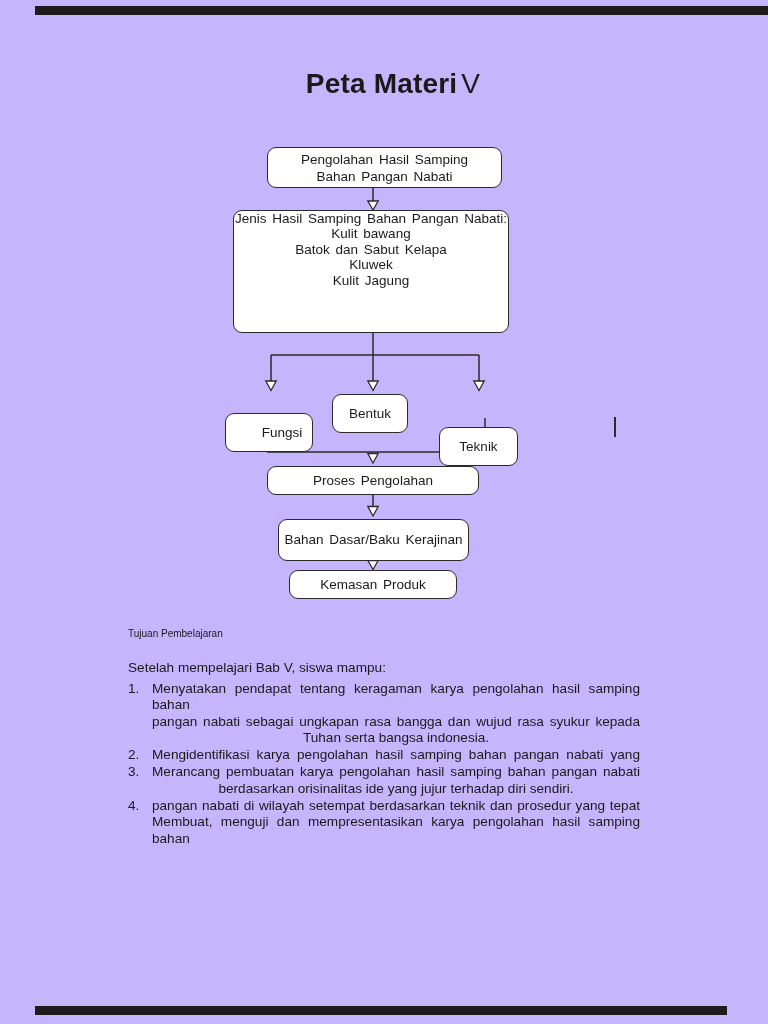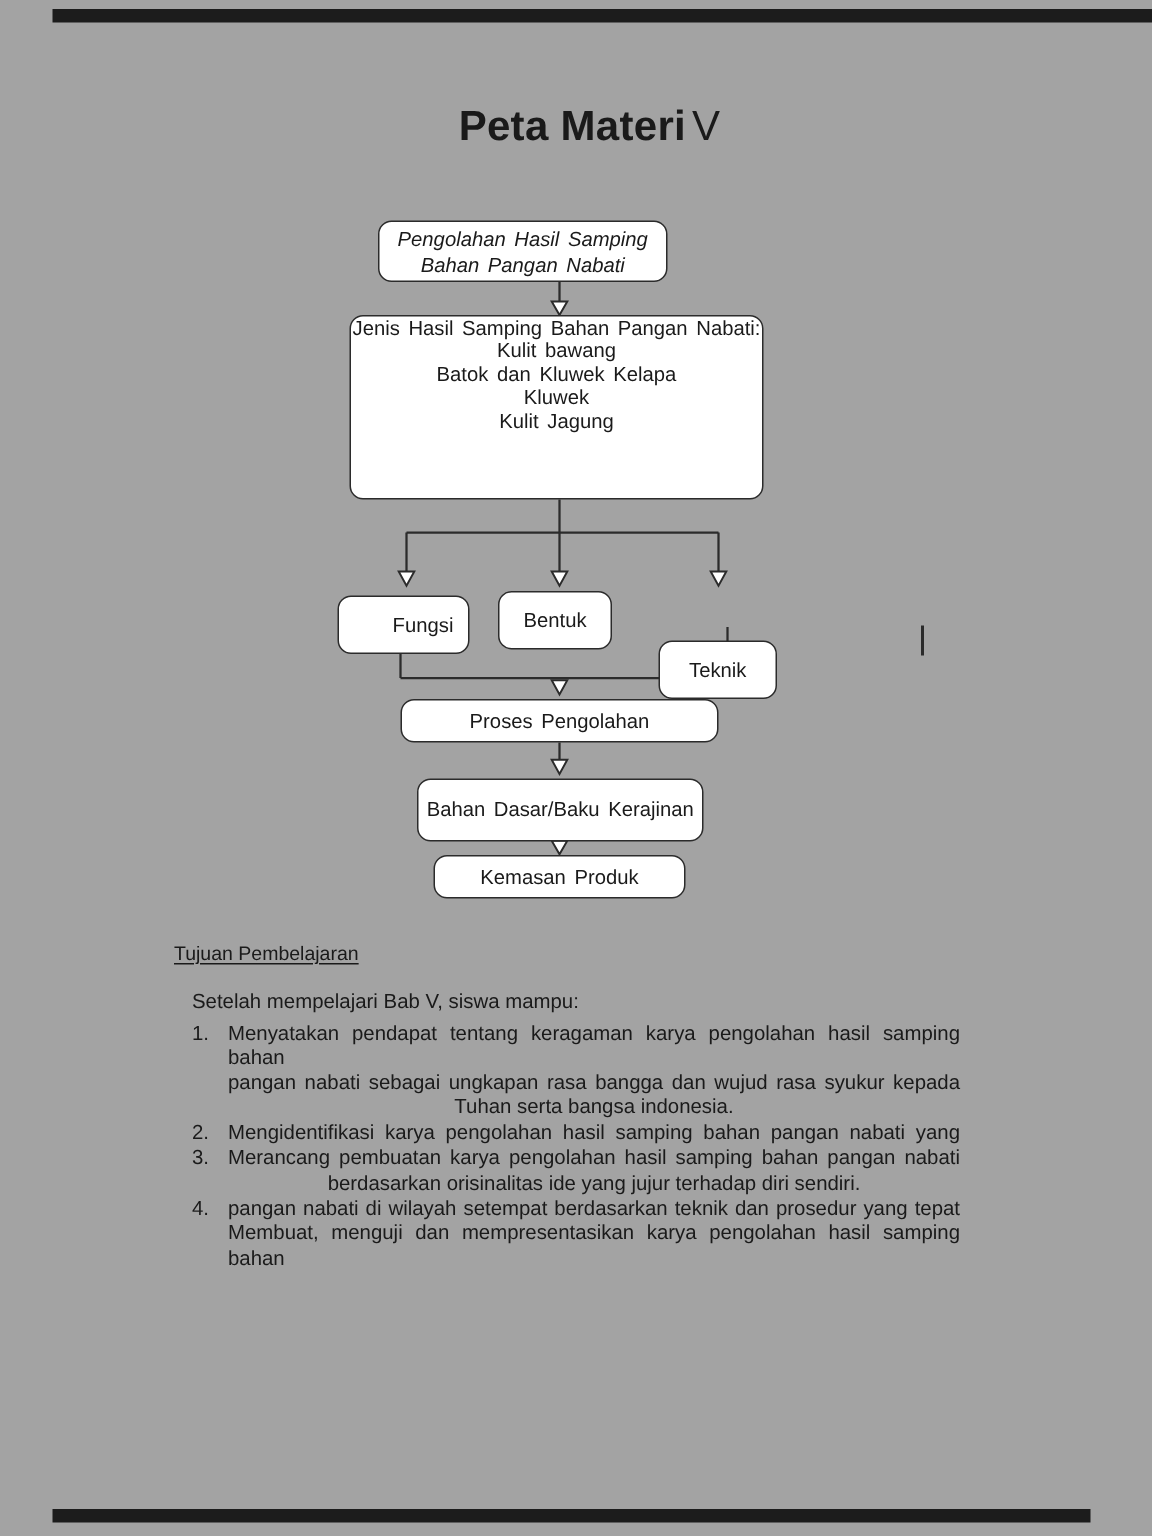--- a/index.html
+++ b/index.html
@@ -5,7 +5,7 @@
   html, body { margin: 0; padding: 0; background: #ffffff; }
   body { width: 768px; height: 1024px; overflow: hidden; position: relative;
          font-family: "Liberation Sans", sans-serif; color: #1a1a1a; }
-  .page { position: absolute; inset: 0; background: #a3a3a3; }
+  .page { position: absolute; inset: 0; background: #c4b5fd; }
 
   .edge-bar { position: absolute; background: #1c1c1c; }
   .edge-bar.top    { left: 35px; top: 6px;    width: 733px; height: 9px; }

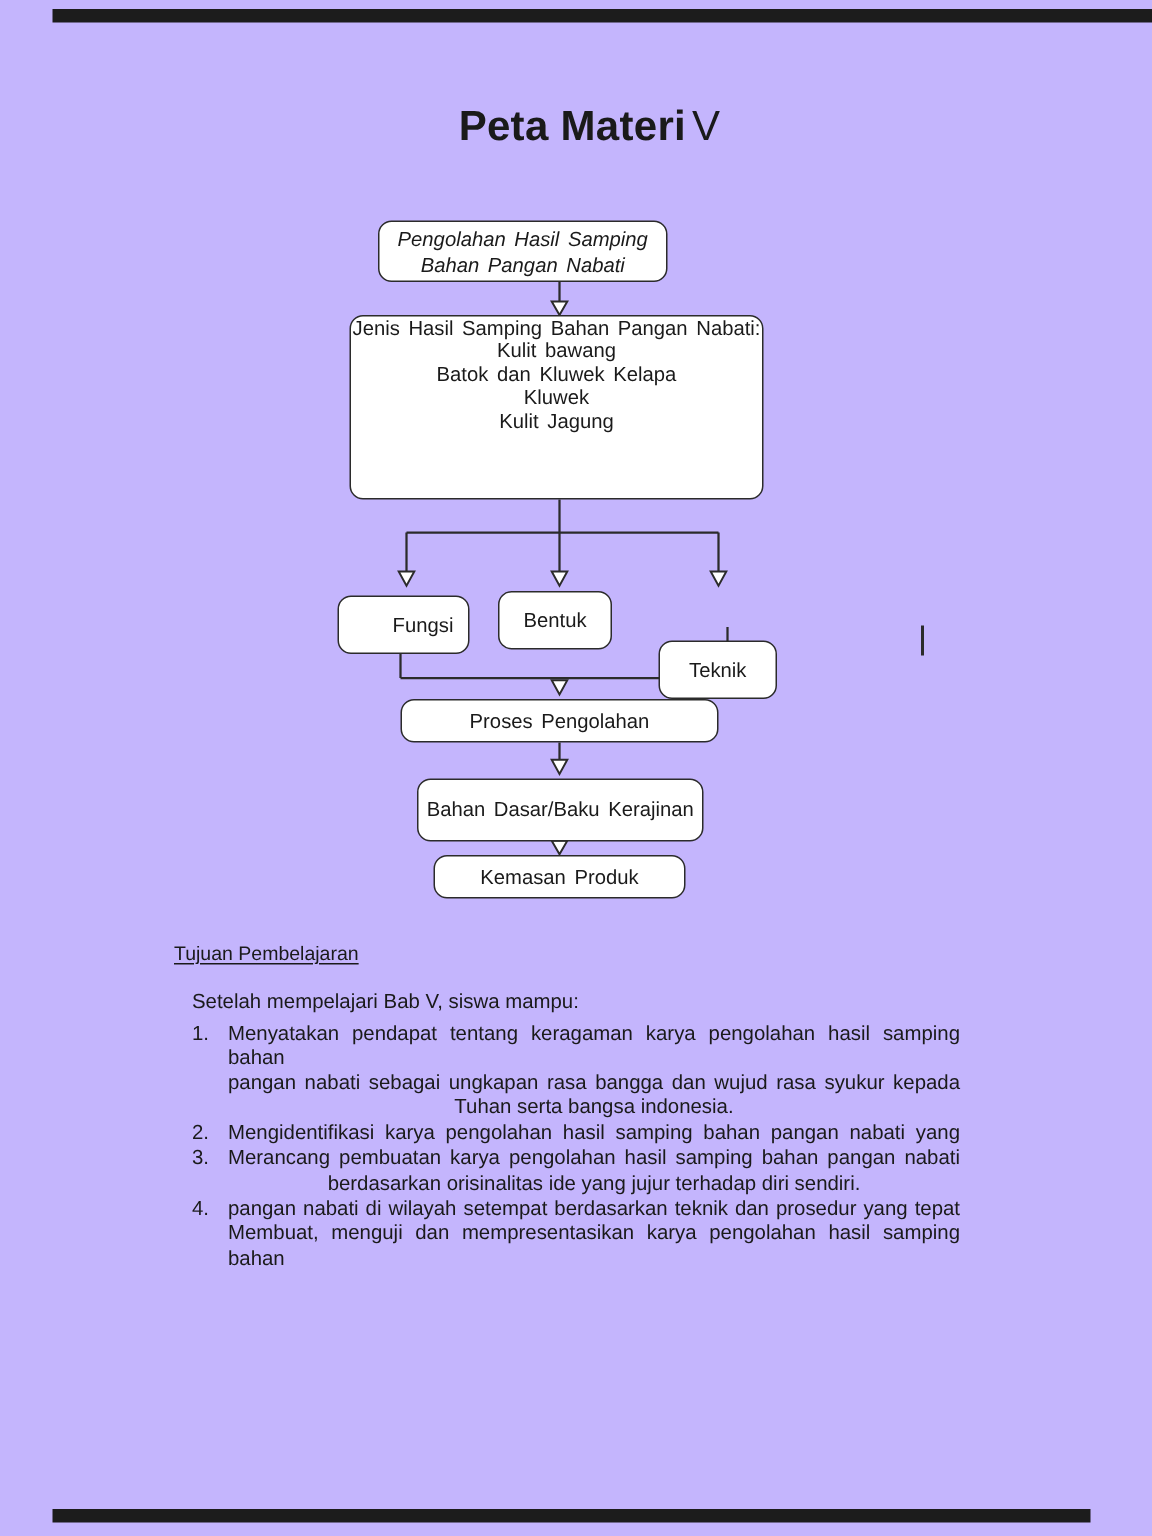--- a/index.html
+++ b/index.html
@@ -25,7 +25,7 @@
           font-size: 13.5px; line-height: 16px; word-spacing: 2px; }
   .fbox span { display: block; }
 
-  .box-pengolahan { left: 252px; top: 147px; width: 193px; height: 41px; line-height: 17px; font-style: italic; }
+  .box-pengolahan { left: 267px; top: 147px; width: 235px; height: 41px; line-height: 17px; }
   .box-jenis      { left: 233px; top: 210px; width: 276px; height: 123px;
                     justify-content: flex-start; line-height: 15.4px; }
   .box-fungsi     { left: 225px; top: 397px; width: 88px;  height: 39px; padding-left: 26px; }

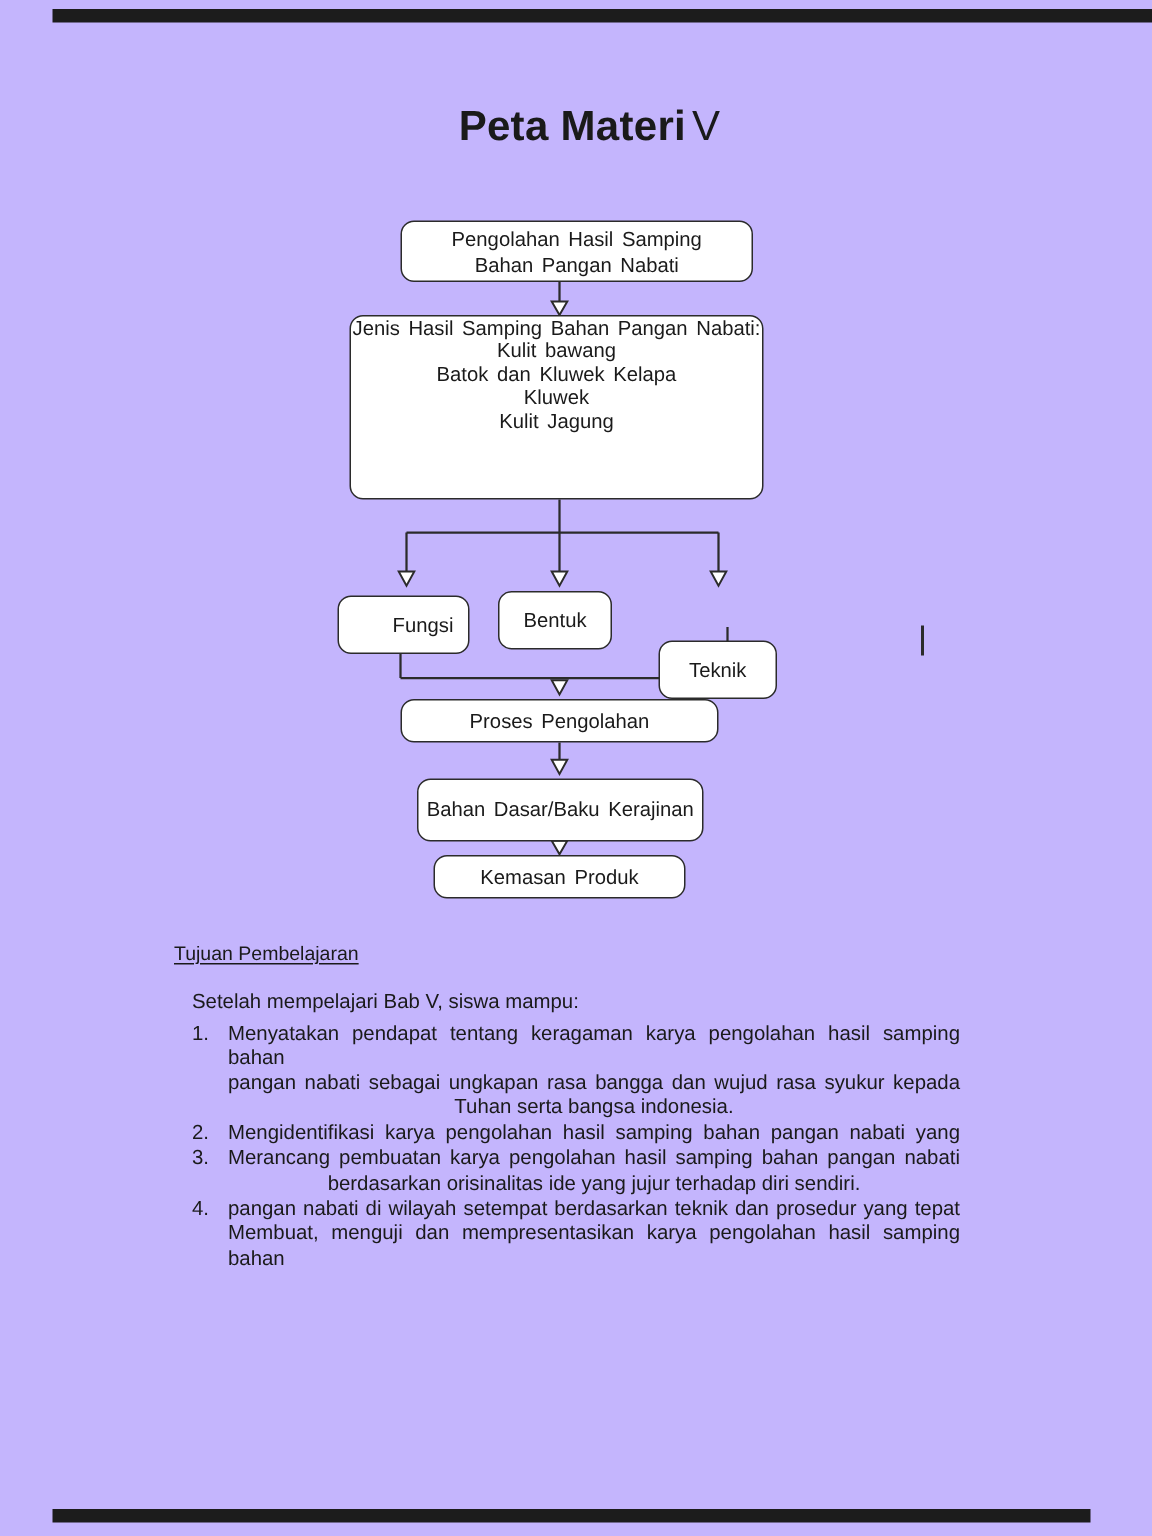--- a/index.html
+++ b/index.html
@@ -91,7 +91,7 @@
   <div class="fbox box-jenis">
     <span>Jenis Hasil Samping Bahan Pangan Nabati:</span>
     <span>Kulit bawang</span>
-    <span>Batok dan Kluwek Kelapa</span>
+    <span>Batok dan Sabut Kelapa</span>
     <span>Kluwek</span>
     <span>Kulit Jagung</span>
   </div>

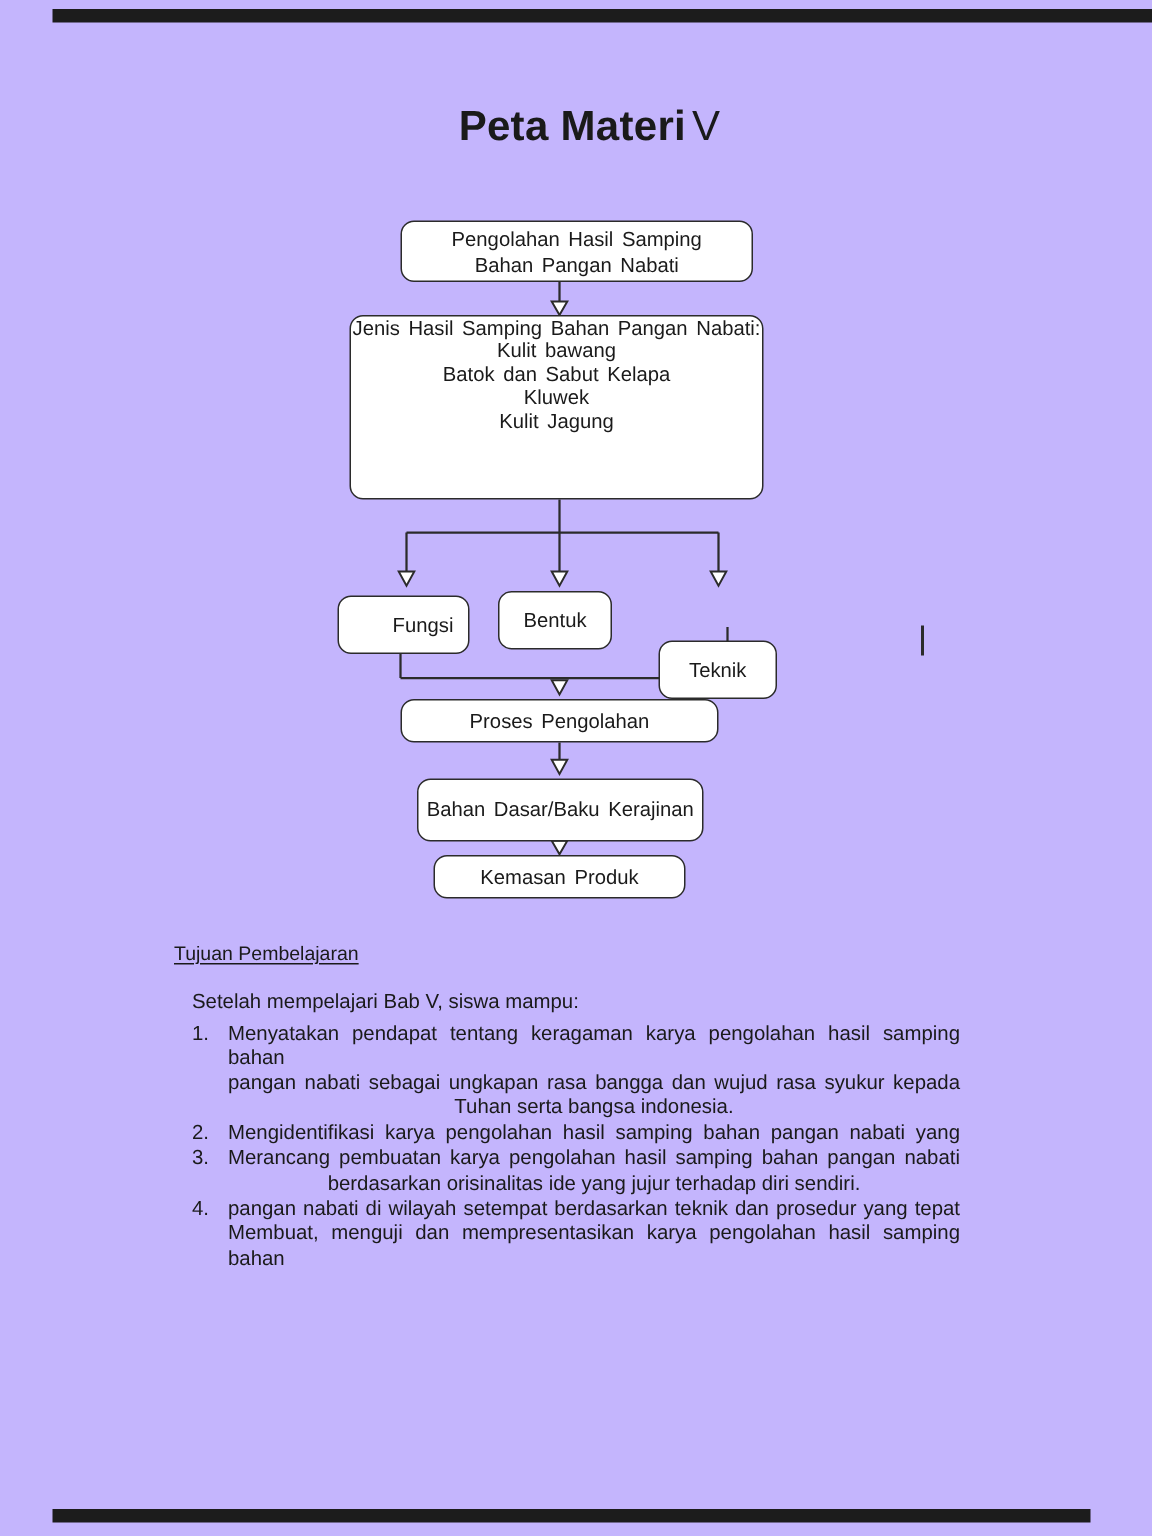--- a/index.html
+++ b/index.html
@@ -28,7 +28,7 @@
   .box-pengolahan { left: 267px; top: 147px; width: 235px; height: 41px; line-height: 17px; }
   .box-jenis      { left: 233px; top: 210px; width: 276px; height: 123px;
                     justify-content: flex-start; line-height: 15.4px; }
-  .box-fungsi     { left: 225px; top: 397px; width: 88px;  height: 39px; padding-left: 26px; }
+  .box-fungsi     { left: 225px; top: 413px; width: 88px;  height: 39px; padding-left: 26px; }
   .box-bentuk     { left: 332px; top: 394px; width: 76px;  height: 39px; }
   .box-teknik     { left: 439px; top: 411px; width: 79px;  height: 39px; margin-top: 16px; }
   .box-proses     { left: 267px; top: 466px; width: 212px; height: 29px; }

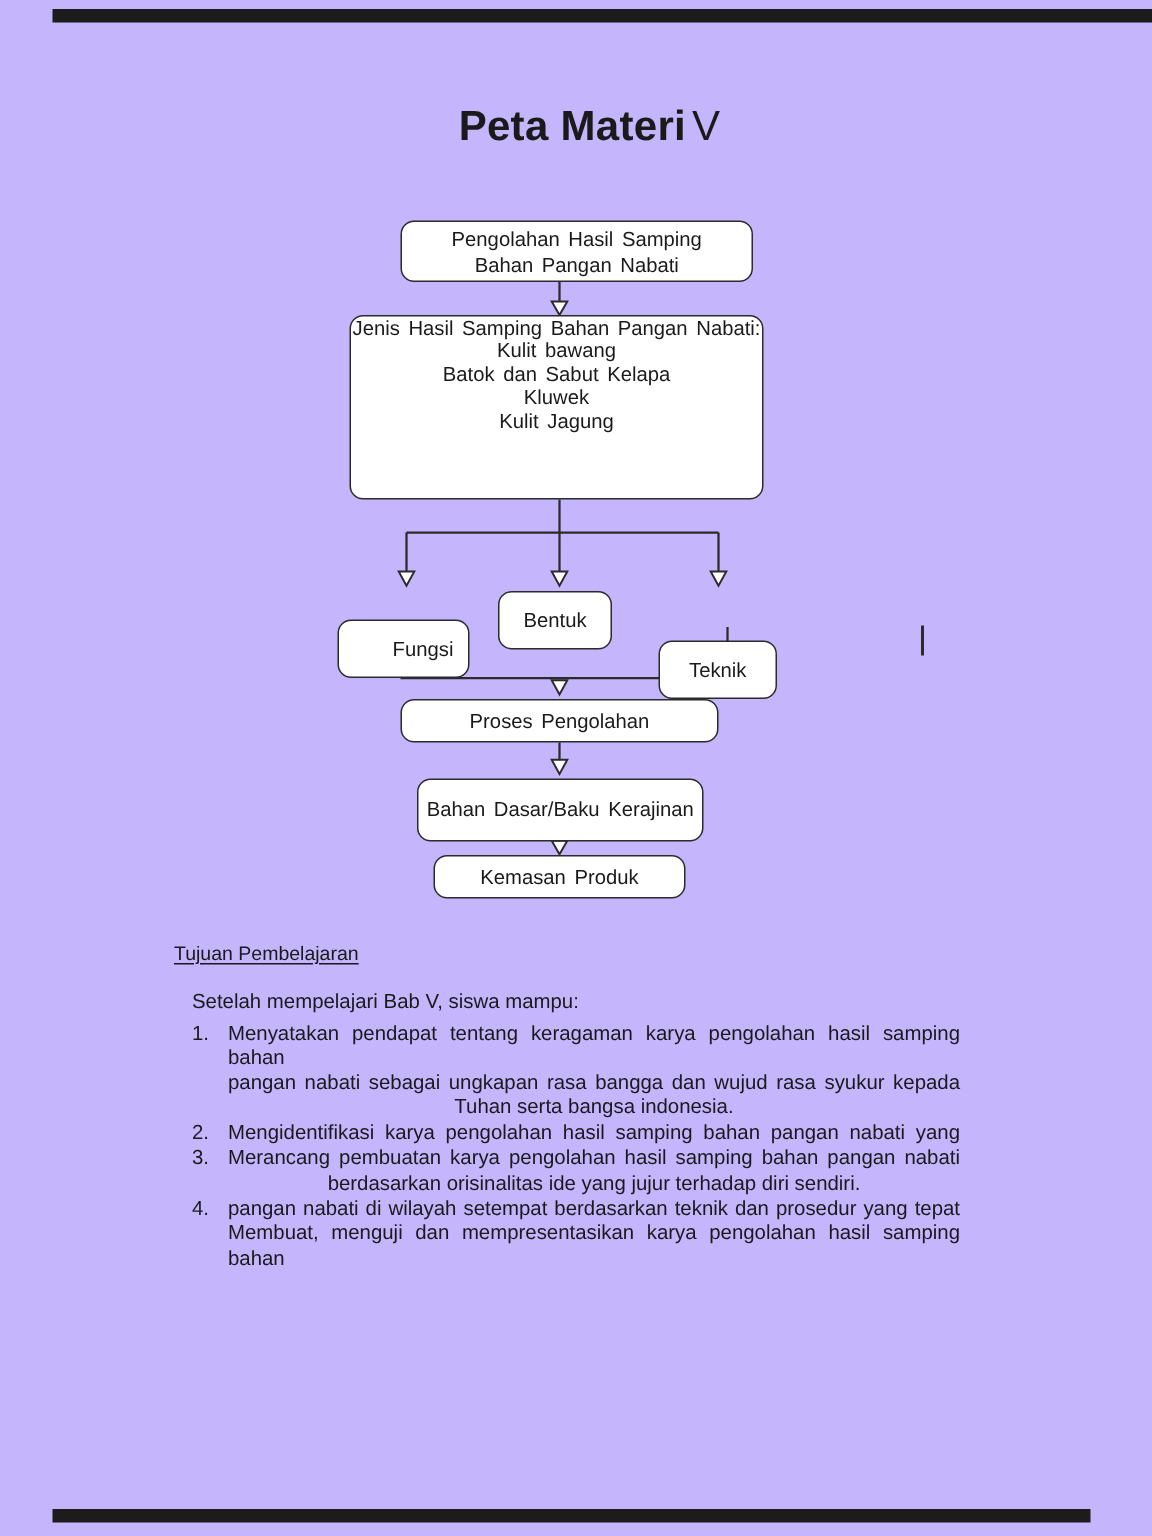--- a/index.html
+++ b/index.html
@@ -35,8 +35,8 @@
   .box-bahan      { left: 278px; top: 519px; width: 191px; height: 42px; }
   .box-kemasan    { left: 289px; top: 570px; width: 168px; height: 29px; }
 
-  .sec-heading { position: absolute; left: 116px; top: 628px; font-size: 13px;
-                 text-decoration: underline; text-underline-offset: 2px; }
+  .sec-heading { position: absolute; left: 128px; top: 628px; font-size: 10px;
+                 text-underline-offset: 2px; }
   .sec-intro   { position: absolute; left: 128px; top: 660px; font-size: 13.6px; }
 
   .objectives { position: absolute; left: 128px; top: 681px; width: 512px;

